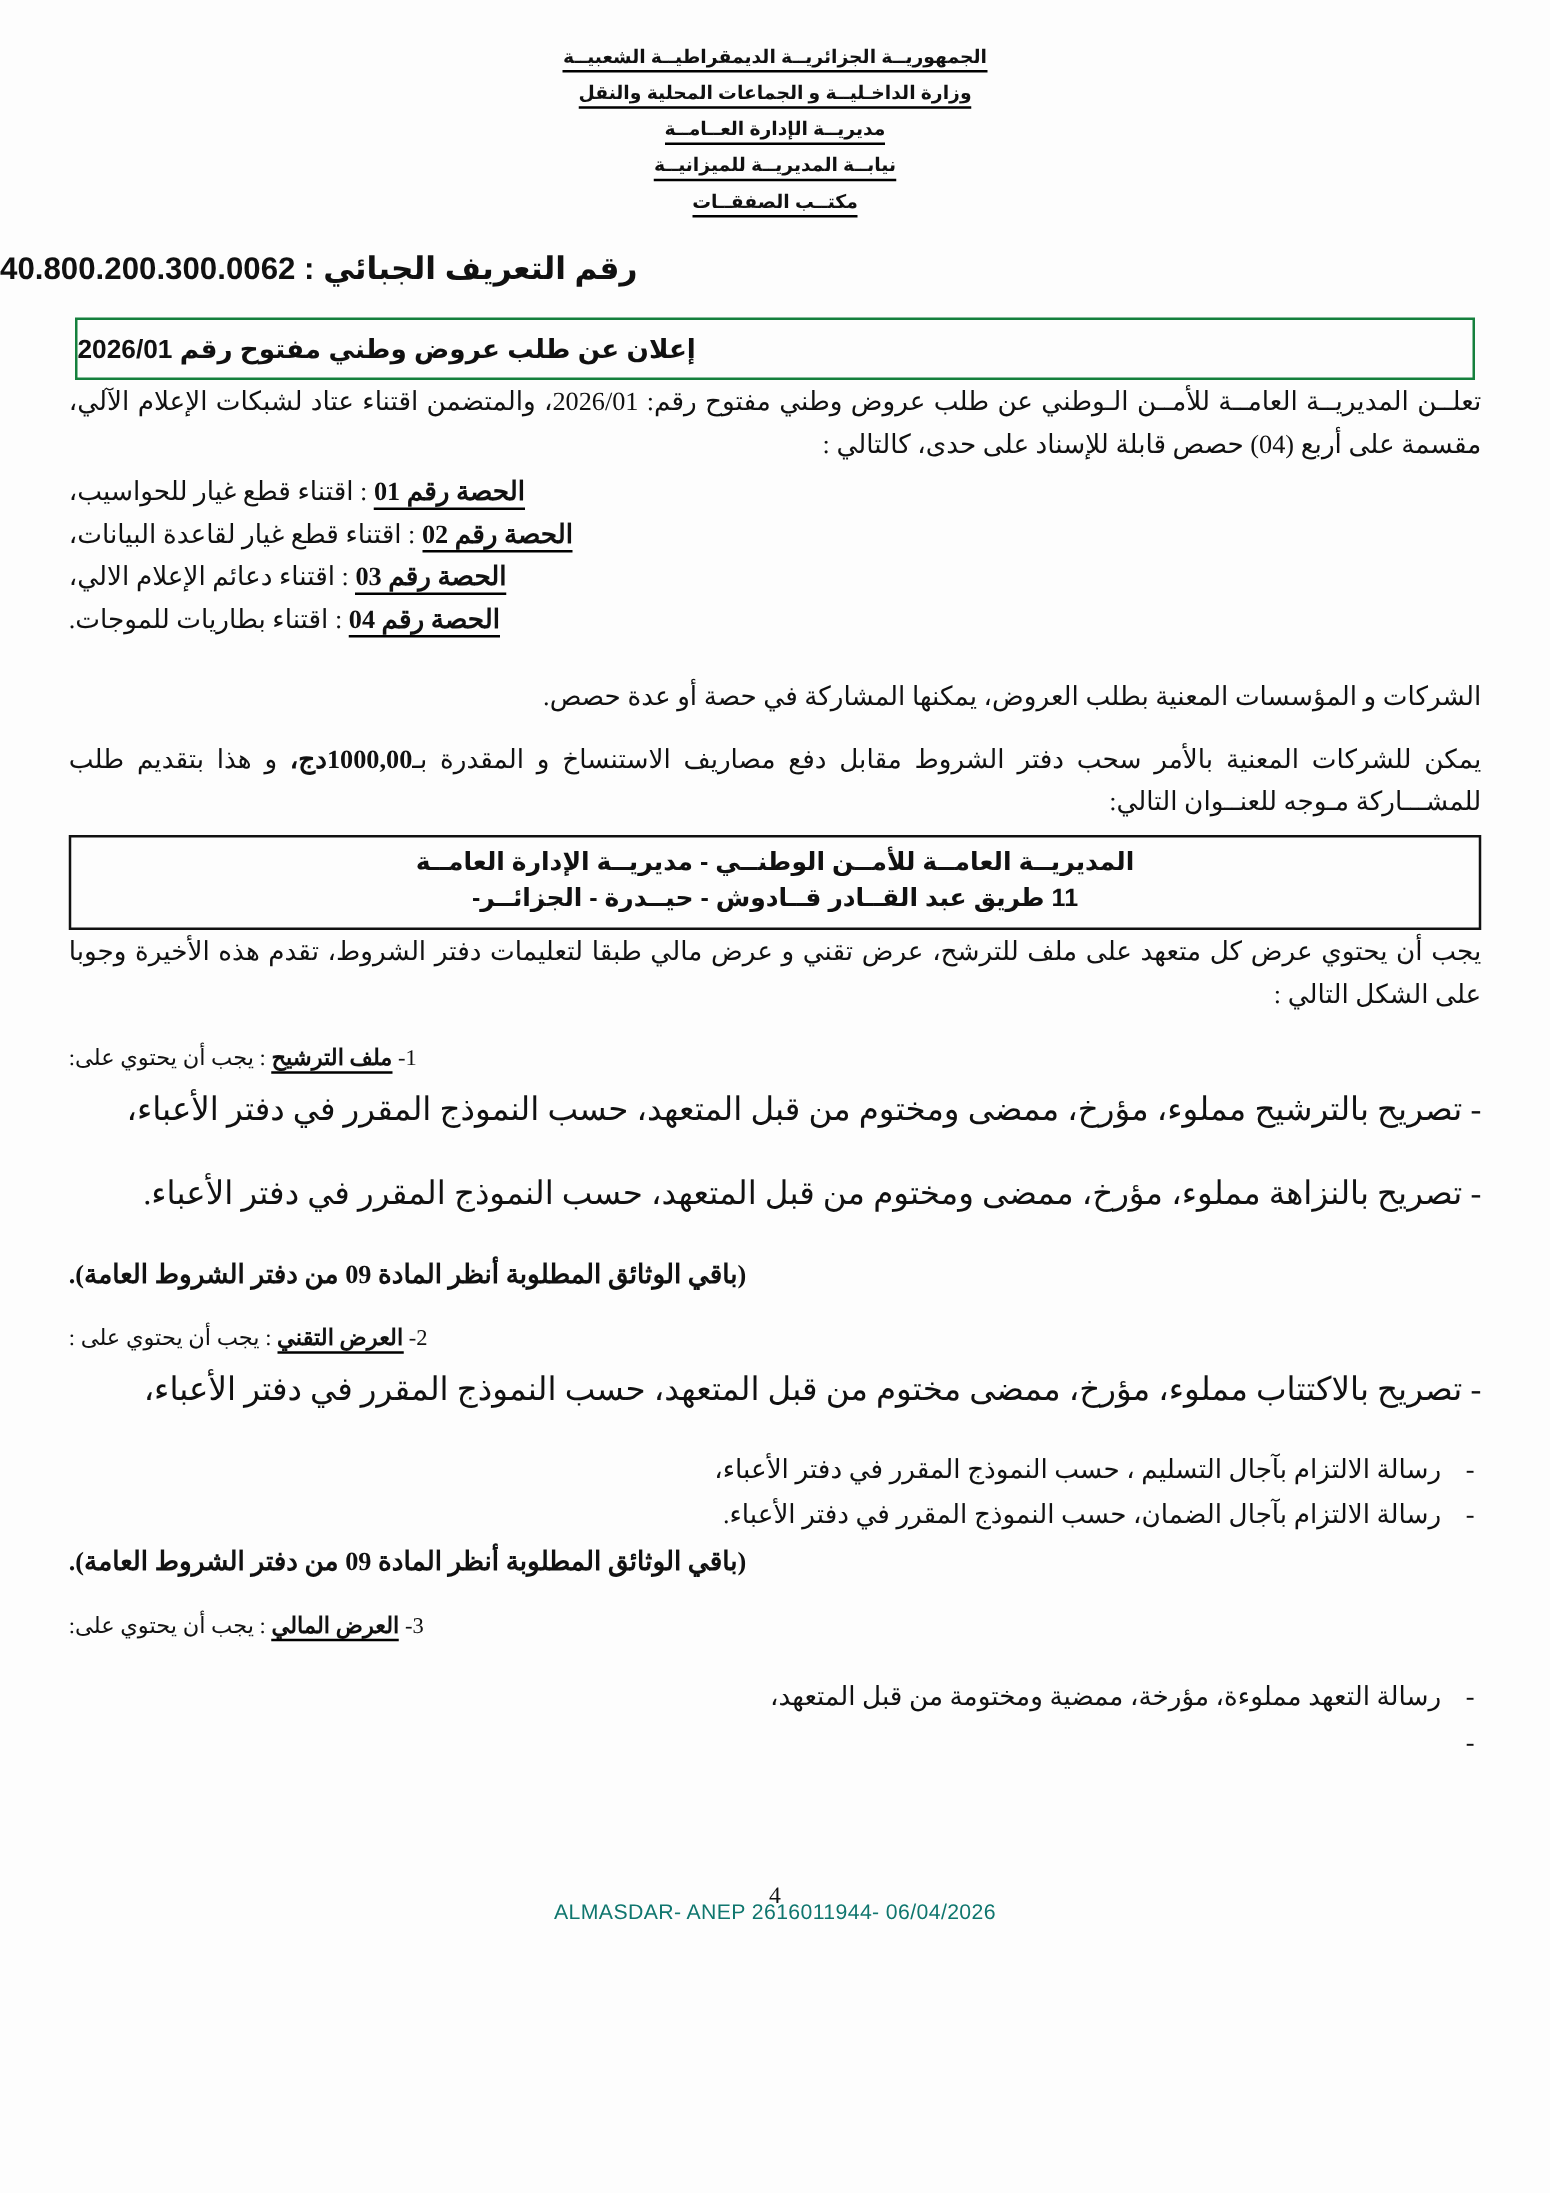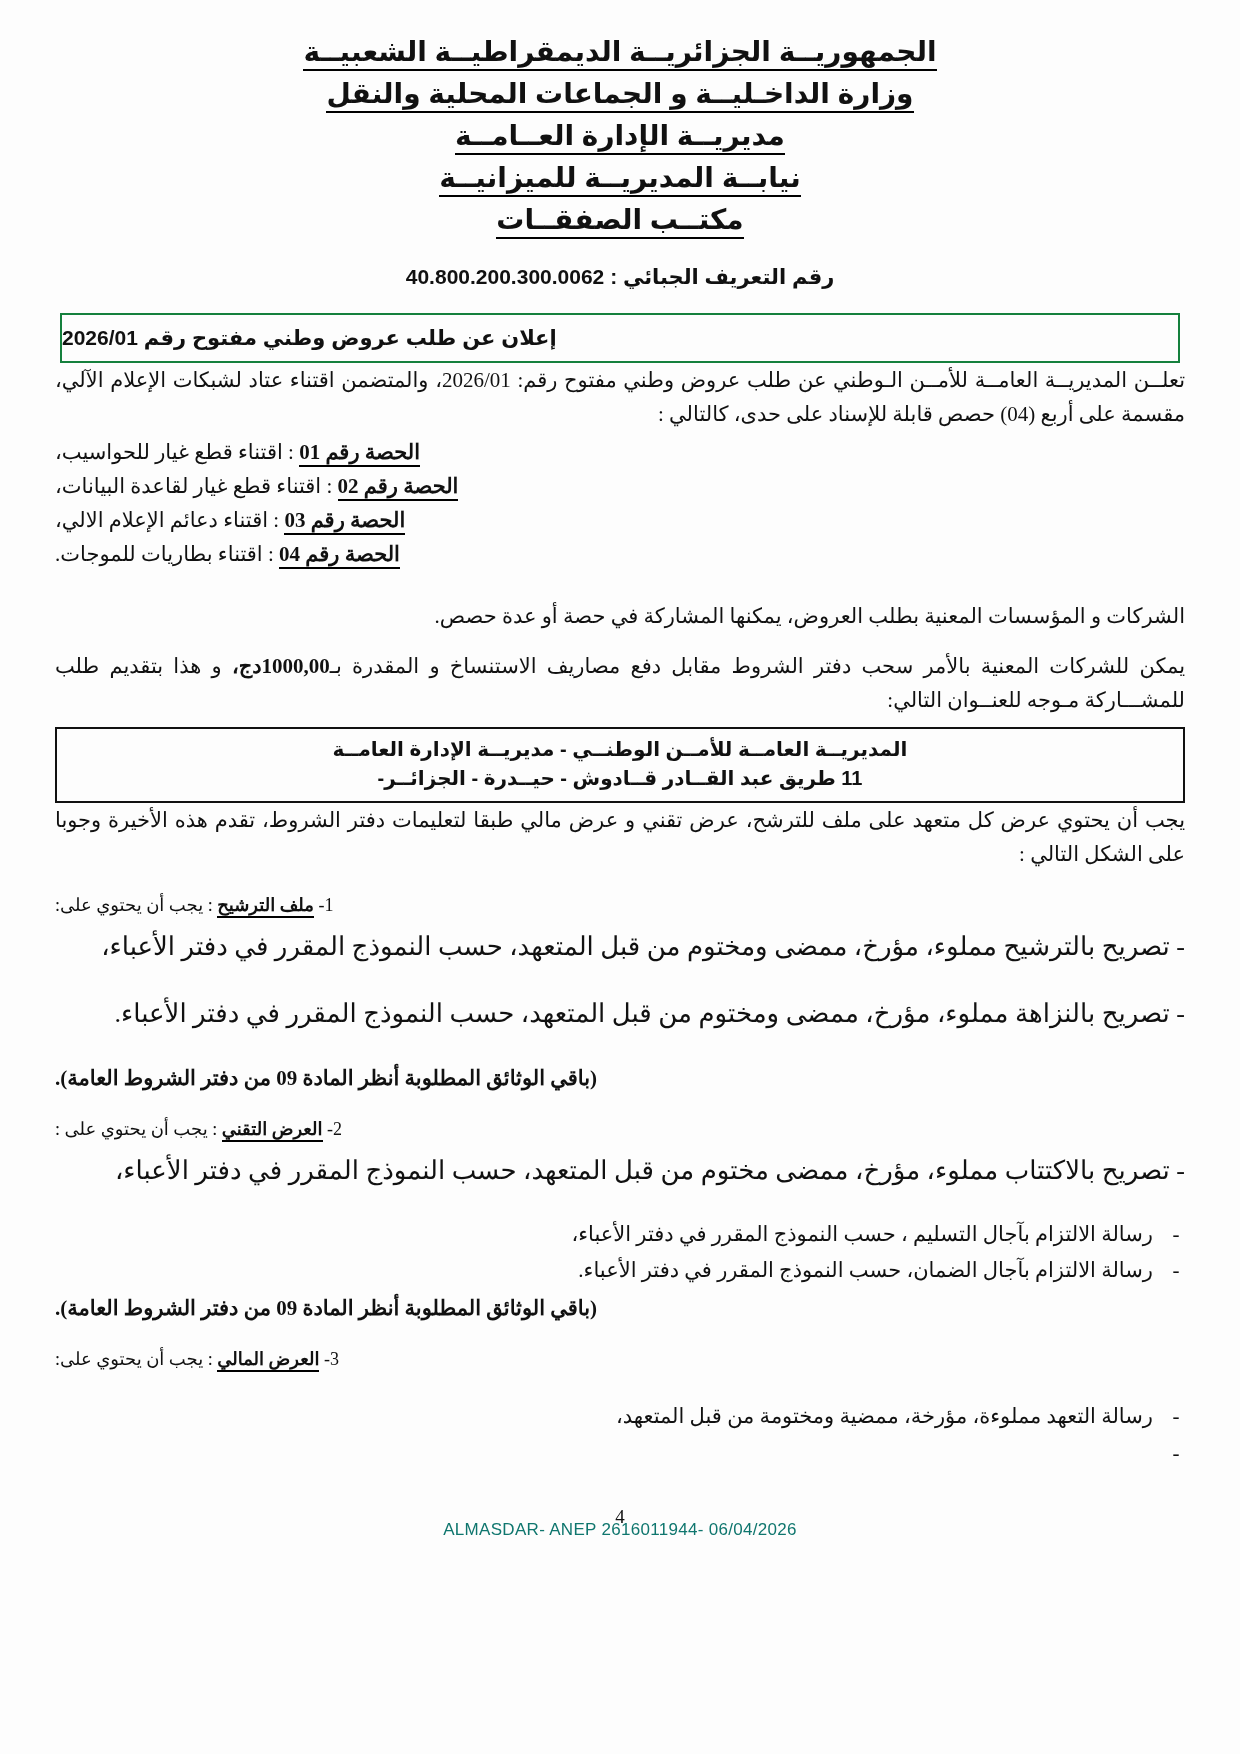--- a/index.html
+++ b/index.html
@@ -27,7 +27,7 @@
   .lh-line {
     font-family: "Liberation Sans", "DejaVu Sans", sans-serif;
     font-weight: bold;
-    font-size: 28px;
+    font-size: 15px;
     letter-spacing: 0.5px;
     line-height: 1.0;
     margin: 0 auto 9px auto;

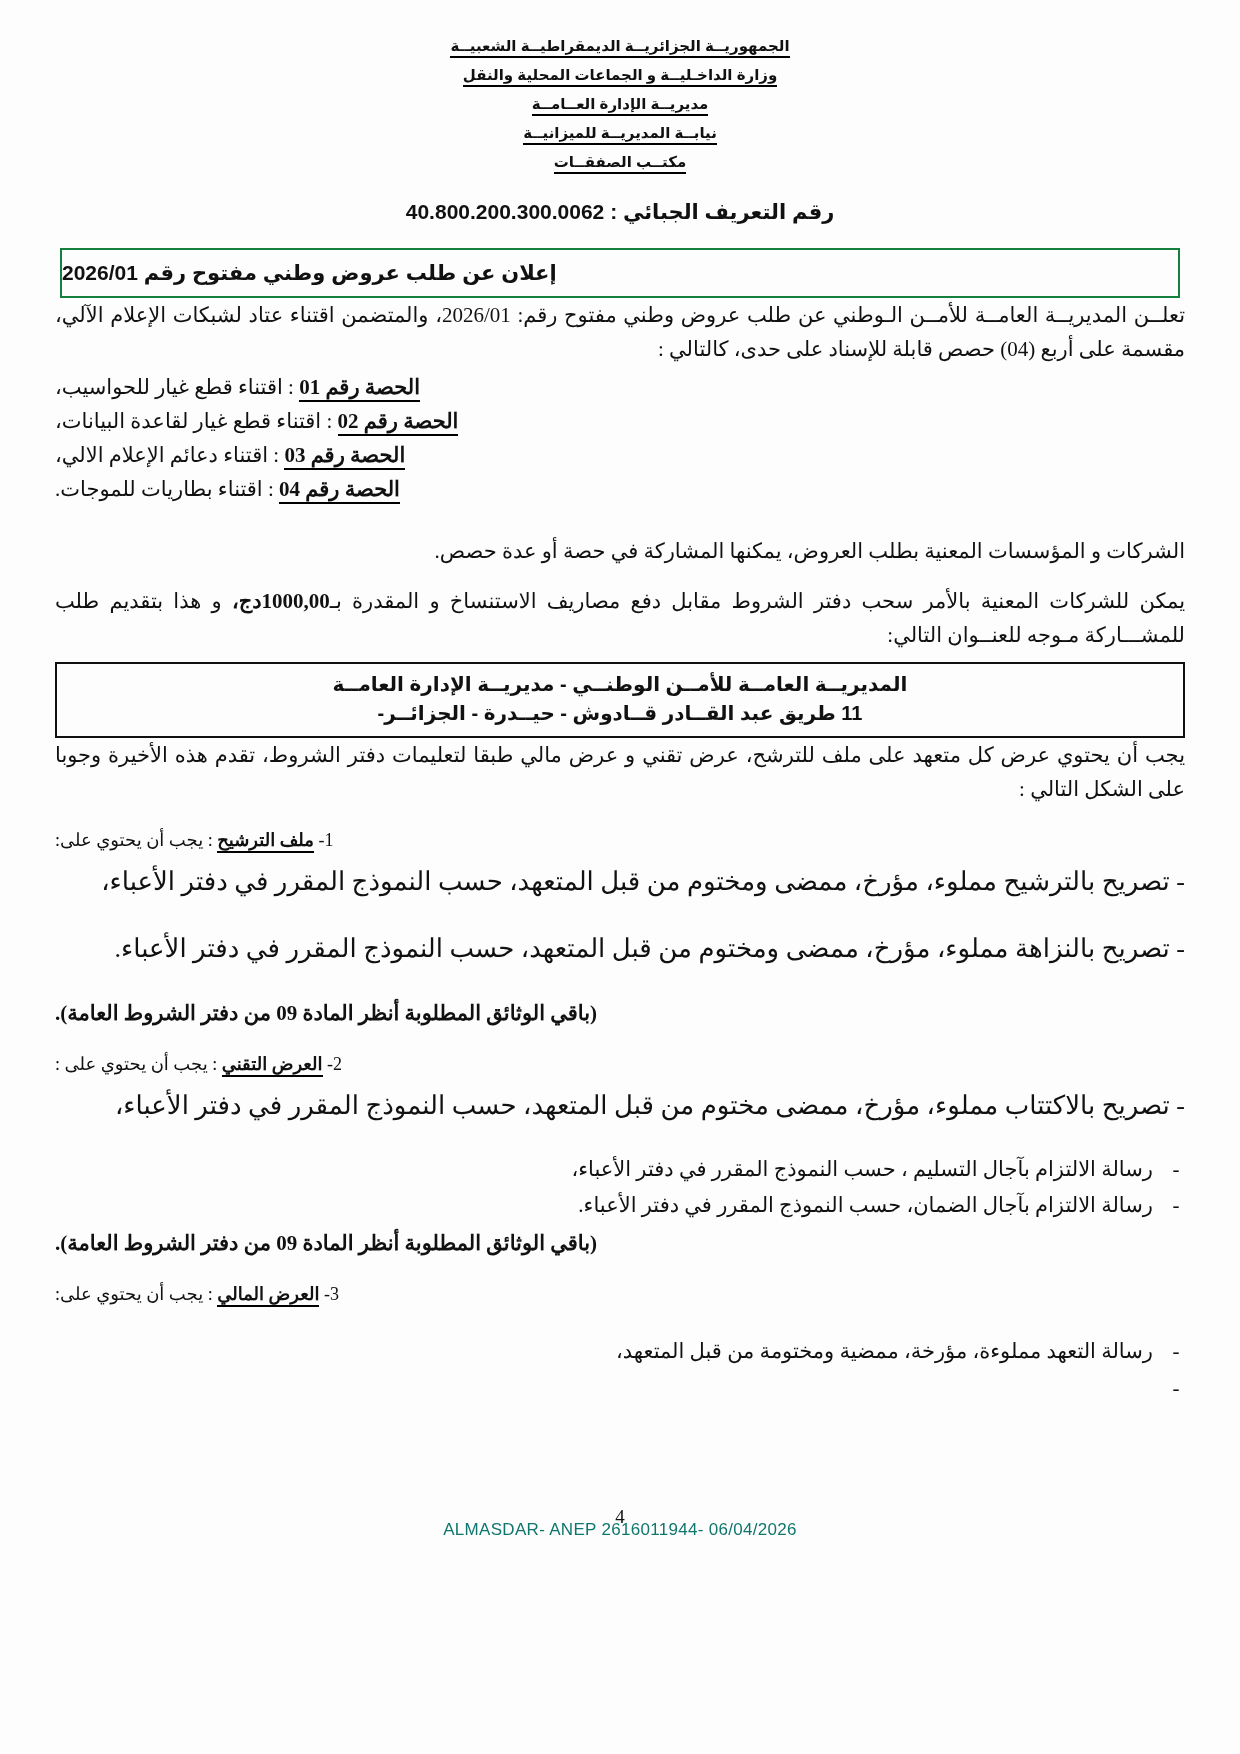--- a/index.html
+++ b/index.html
@@ -41,10 +41,10 @@
 
   
   .taxid {
-    text-align: center;
-    font-family: "Liberation Sans", "DejaVu Sans", sans-serif;
-    font-weight: bold;
-    font-size: 21px;
+    text-align: left;
+    font-family: "Liberation Sans", "DejaVu Sans", sans-serif;
+    font-weight: bold;
+    font-size: 25px;
     margin-top: 26px;
     direction: rtl;
   }

